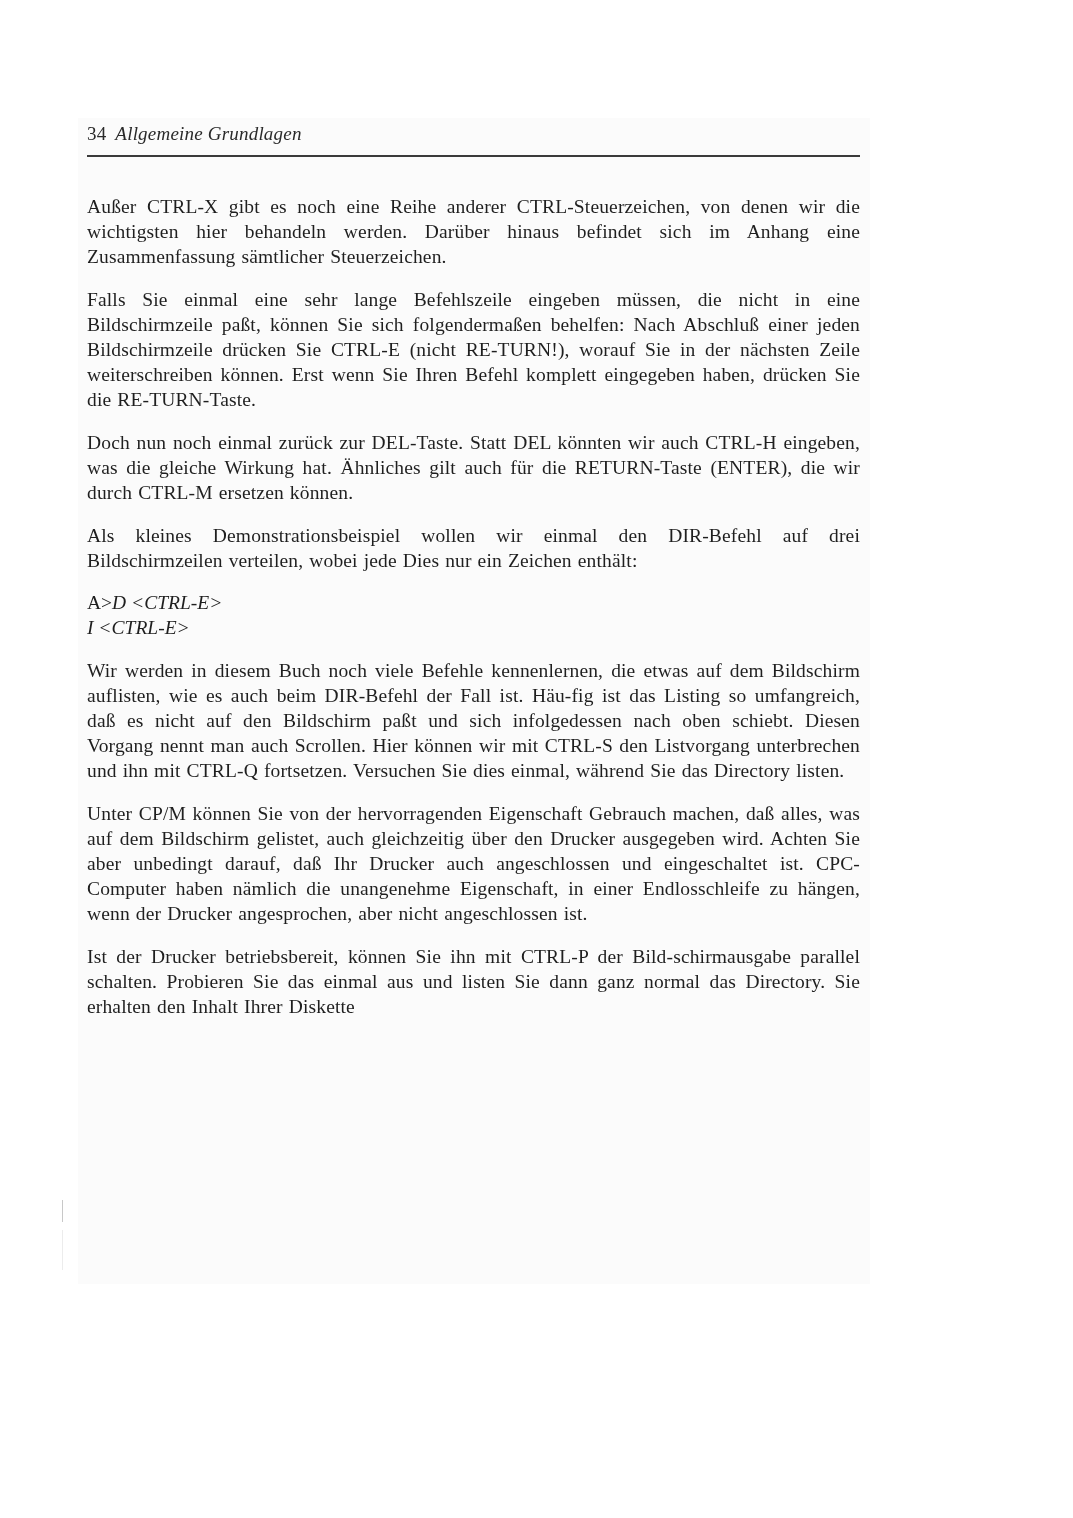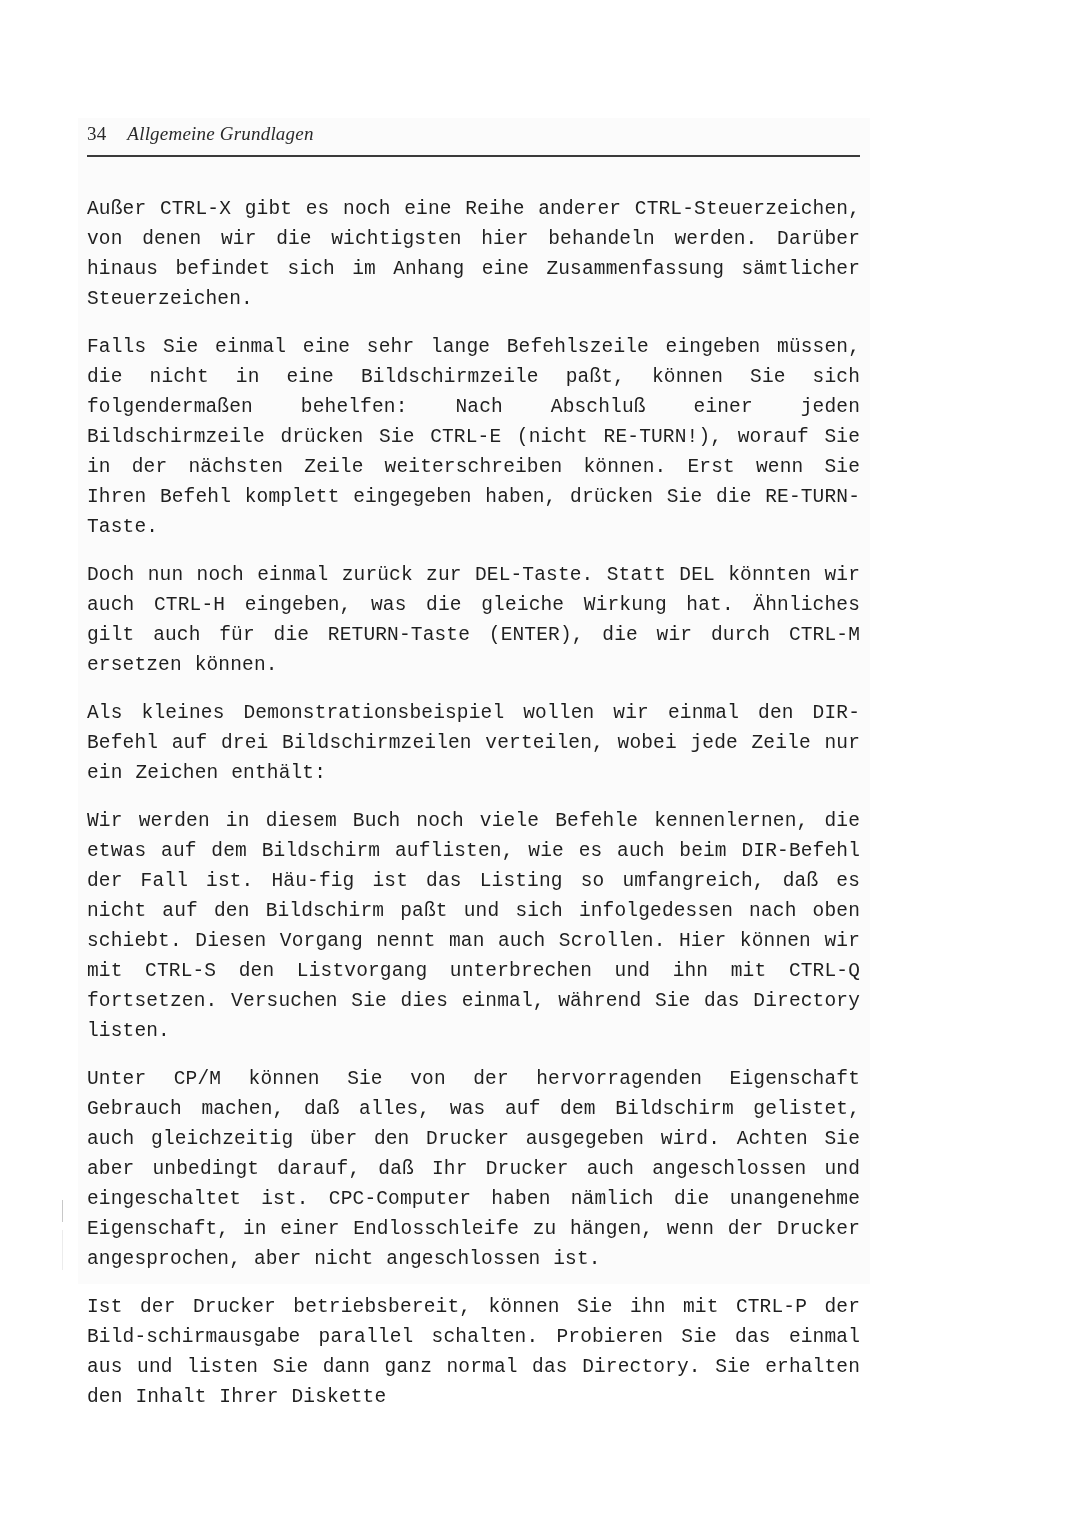--- a/index.html
+++ b/index.html
@@ -41,7 +41,7 @@
     }
     .running-head .title {
       font-style: italic;
-      margin-left: 16px;
+      margin-left: 4px;
     }
     .head-rule {
       position: absolute;

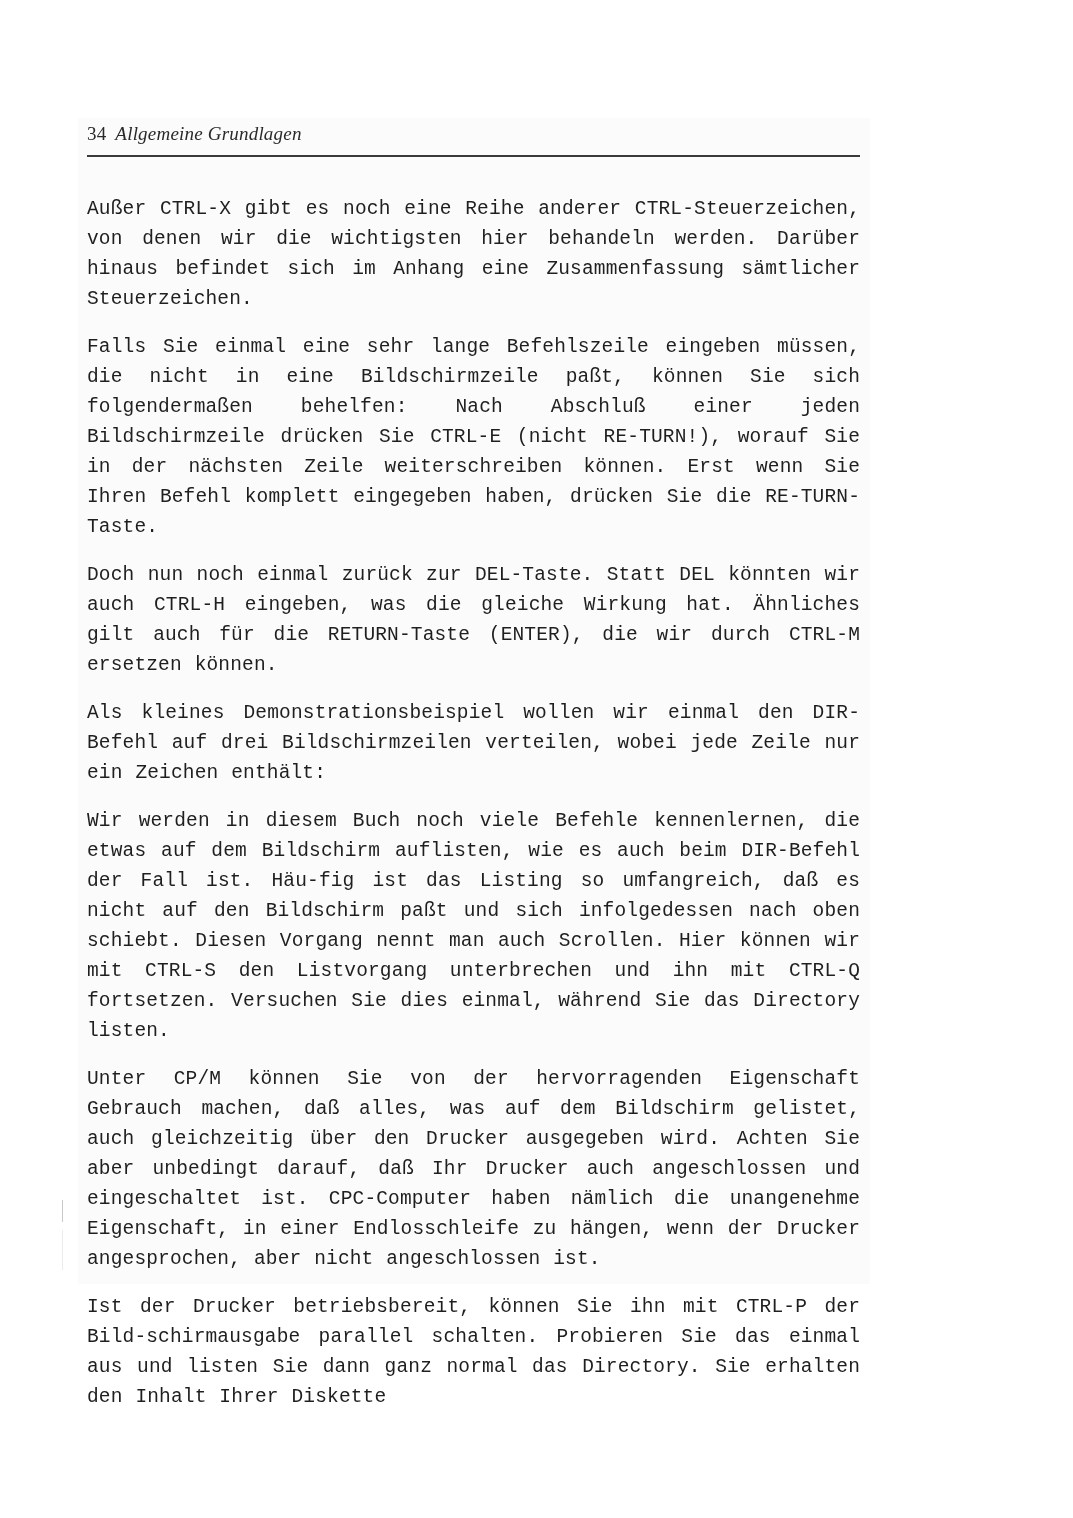--- a/index.html
+++ b/index.html
@@ -59,14 +59,13 @@
     }
     .para {
       font-size: 19.5px;
-      line-height: 30px;
+      line-height: 25px;
       text-align: justify;
       text-align-last: left;
       margin: 0 0 18px 0;
       letter-spacing: 0.15px;
       word-spacing: 1px;
       hyphens: manual;
-      font-family: Liberation Mono, monospace;
     }
     .code-block {
       margin: 0 0 18px 0;

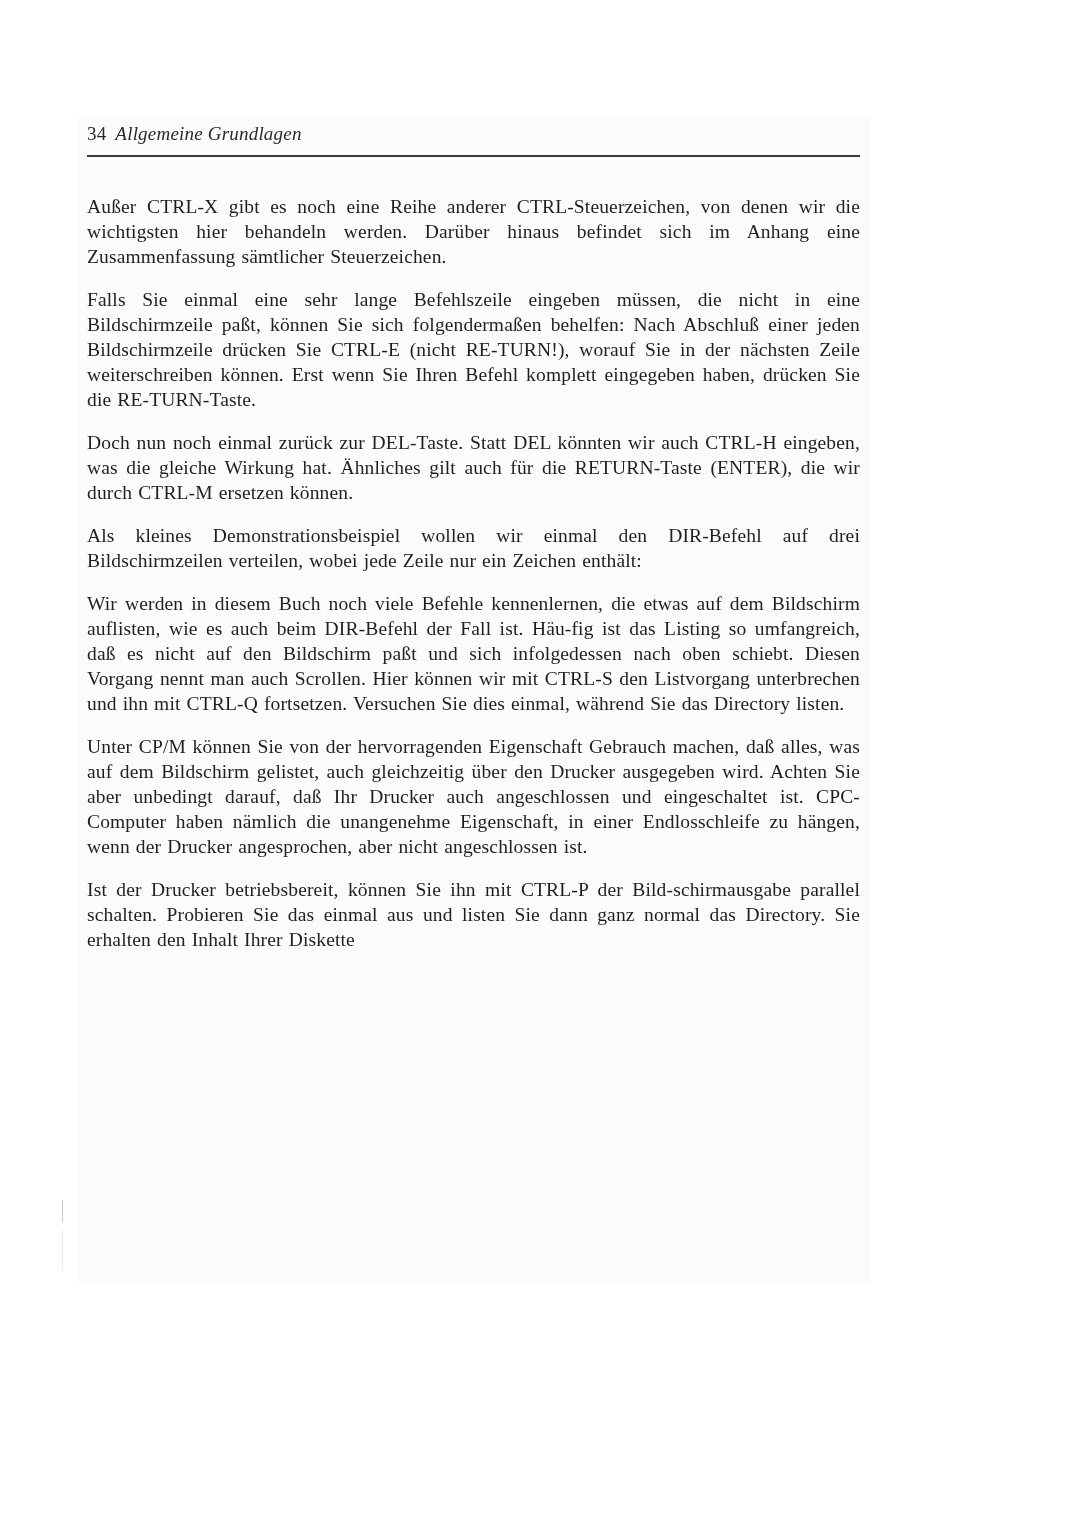--- a/index.html
+++ b/index.html
@@ -114,7 +114,7 @@
     <p class="para">Außer CTRL-X gibt es noch eine Reihe anderer CTRL-Steuerzeichen, von denen wir die wichtigsten hier behandeln werden. Darüber hinaus befindet sich im Anhang eine Zusammenfassung sämtlicher Steuerzeichen.</p>
     <p class="para">Falls Sie einmal eine sehr lange Befehlszeile eingeben müssen, die nicht in eine Bildschirmzeile paßt, können Sie sich folgendermaßen behelfen: Nach Abschluß einer jeden Bildschirmzeile drücken Sie CTRL-E (nicht RE-­TURN!), worauf Sie in der nächsten Zeile weiterschreiben können. Erst wenn Sie Ihren Befehl komplett eingegeben haben, drücken Sie die RE-­TURN-Taste.</p>
     <p class="para">Doch nun noch einmal zurück zur DEL-Taste. Statt DEL könnten wir auch CTRL-H eingeben, was die gleiche Wirkung hat. Ähnliches gilt auch für die RETURN-Taste (ENTER), die wir durch CTRL-M ersetzen können.</p>
-    <p class="para">Als kleines Demonstrationsbeispiel wollen wir einmal den DIR-Befehl auf drei Bildschirmzeilen verteilen, wobei jede Zeile nur ein Zeichen enthält:</p>
+    <p class="para">Als kleines Demonstrationsbeispiel wollen wir einmal den DIR-Befehl auf drei Bildschirmzeilen verteilen, wobei jede Dies nur ein Zeichen enthält:</p>
 
     <div class="code-block">
     </div>

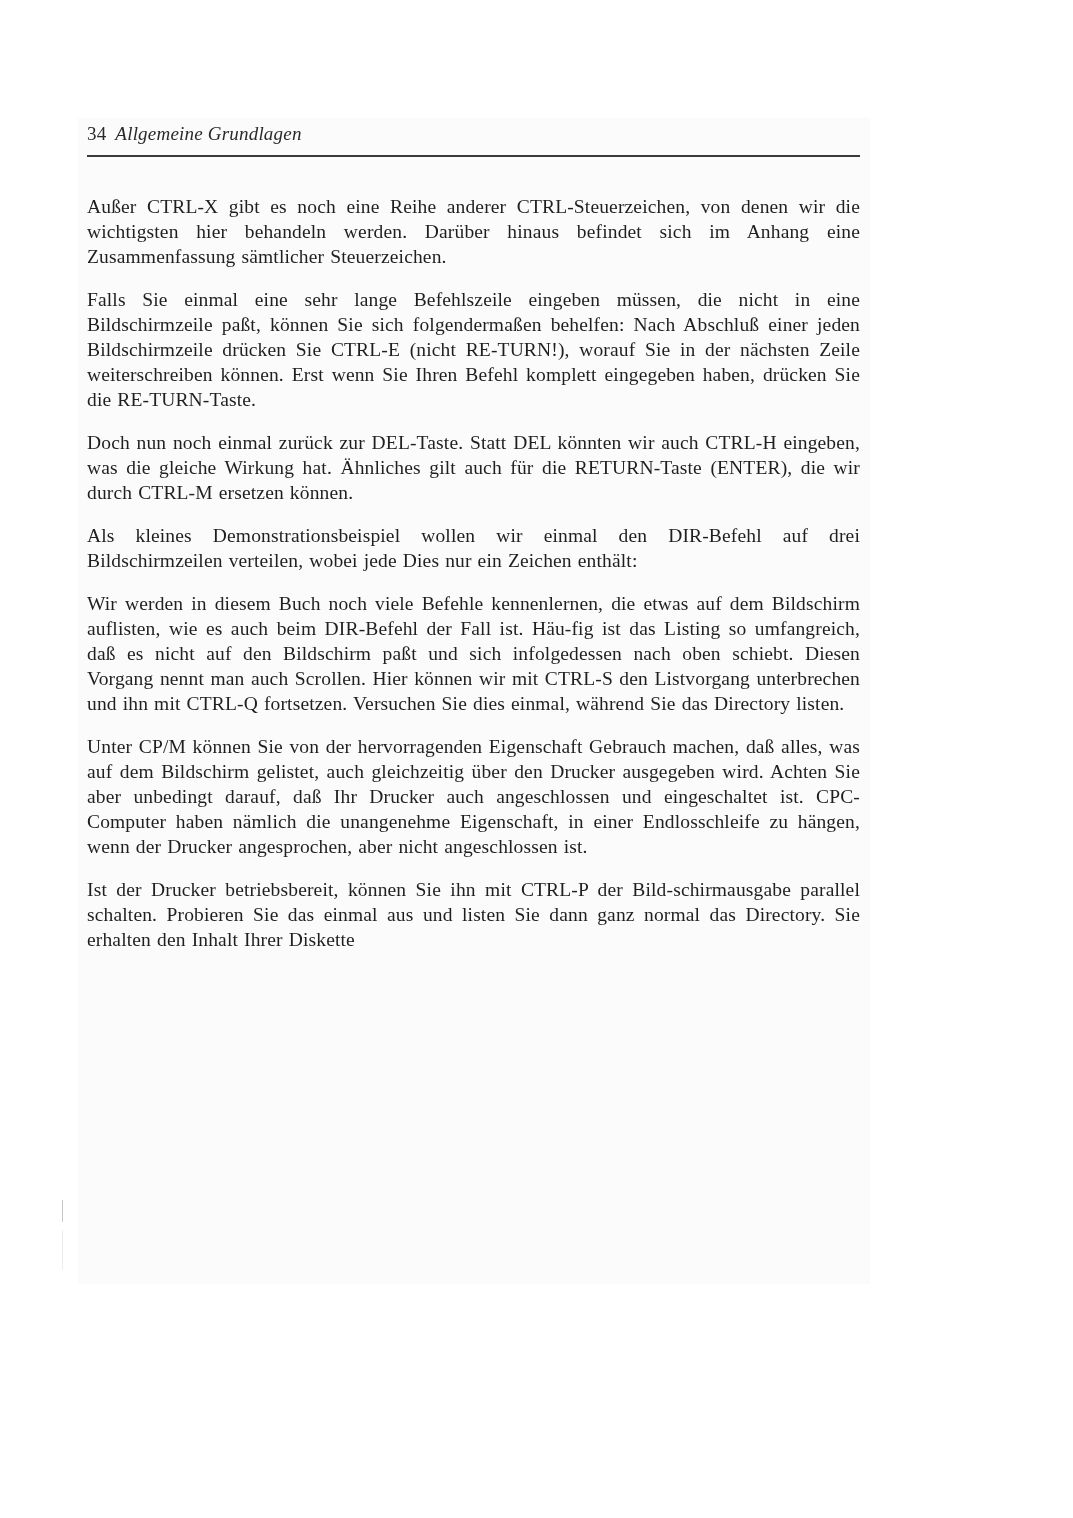--- a/index.html
+++ b/index.html
@@ -117,6 +117,7 @@
     <p class="para">Als kleines Demonstrationsbeispiel wollen wir einmal den DIR-Befehl auf drei Bildschirmzeilen verteilen, wobei jede Dies nur ein Zeichen enthält:</p>
 
     <div class="code-block">
+      <span class="code-line"><span class="prompt">A&gt;</span><span class="cmd">D &lt;CTRL-E&gt;</span></span>
     </div>
 
     <p class="para">Wir werden in diesem Buch noch viele Befehle kennenlernen, die etwas auf dem Bildschirm auflisten, wie es auch beim DIR-Befehl der Fall ist. Häu-­fig ist das Listing so umfangreich, daß es nicht auf den Bildschirm paßt und sich infolgedessen nach oben schiebt. Diesen Vorgang nennt man auch Scrollen. Hier können wir mit CTRL-S den Listvorgang unterbrechen und ihn mit CTRL-Q fortsetzen. Versuchen Sie dies einmal, während Sie das Directory listen.</p>

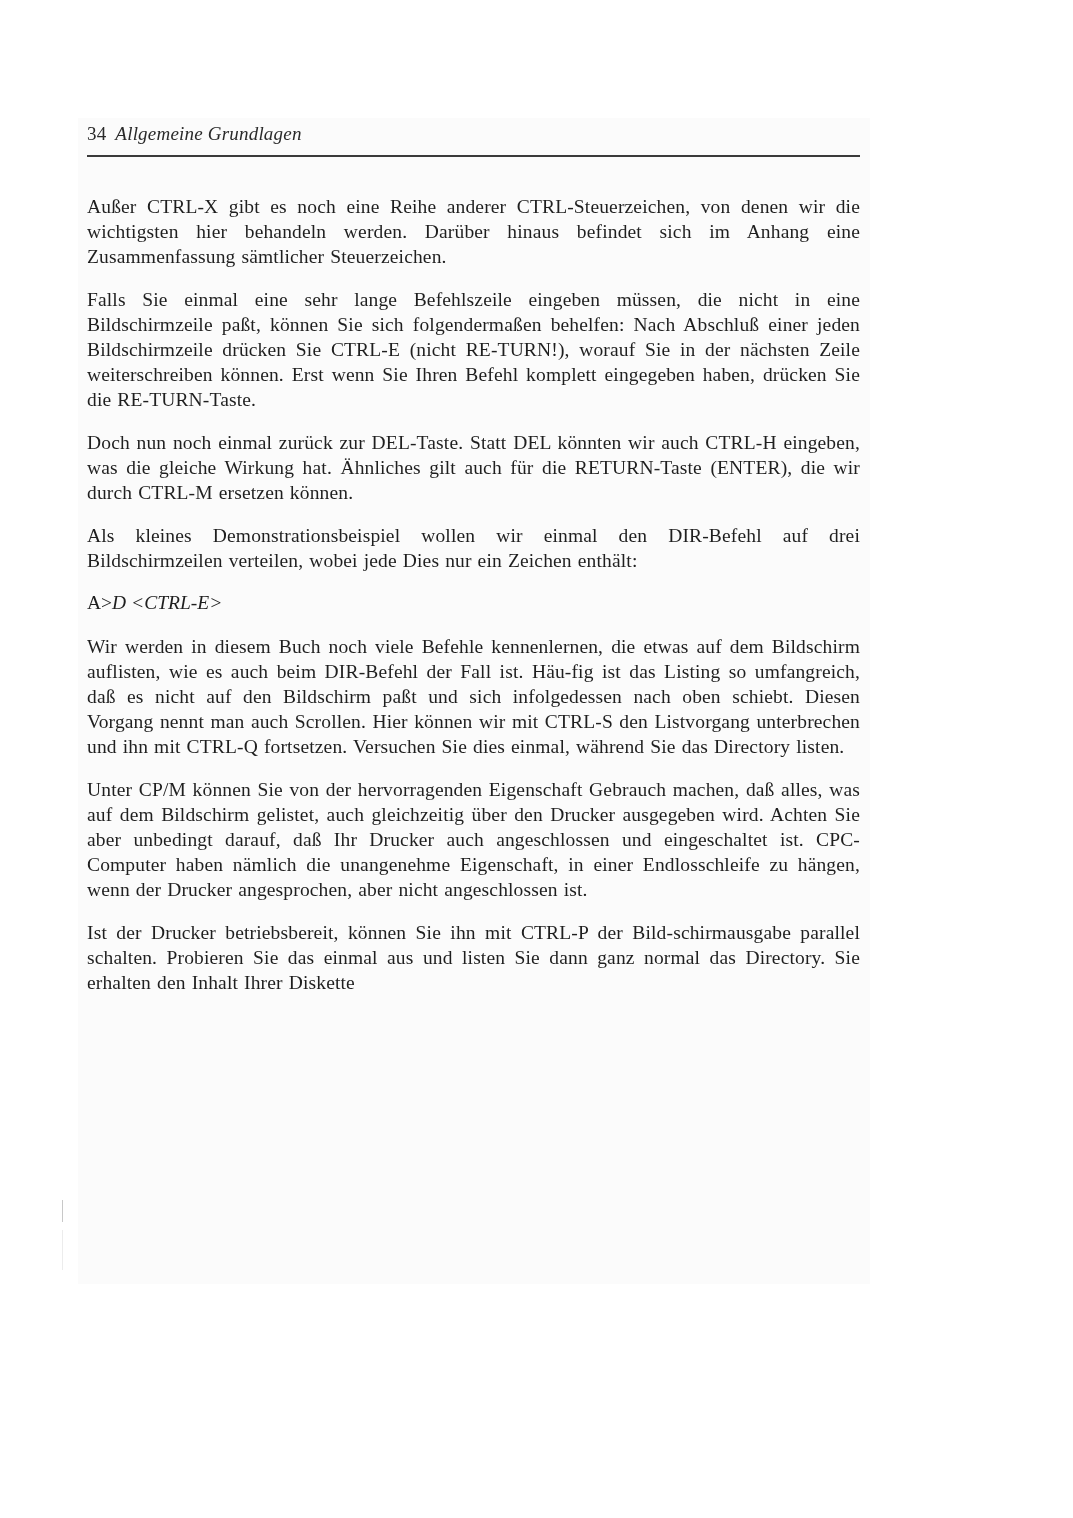--- a/index.html
+++ b/index.html
@@ -118,6 +118,7 @@
 
     <div class="code-block">
       <span class="code-line"><span class="prompt">A&gt;</span><span class="cmd">D &lt;CTRL-E&gt;</span></span>
+      <span class="code-line"><span class="prompt"></span><span class="cmd">I &lt;CTRL-E&gt;</span></span>
     </div>
 
     <p class="para">Wir werden in diesem Buch noch viele Befehle kennenlernen, die etwas auf dem Bildschirm auflisten, wie es auch beim DIR-Befehl der Fall ist. Häu-­fig ist das Listing so umfangreich, daß es nicht auf den Bildschirm paßt und sich infolgedessen nach oben schiebt. Diesen Vorgang nennt man auch Scrollen. Hier können wir mit CTRL-S den Listvorgang unterbrechen und ihn mit CTRL-Q fortsetzen. Versuchen Sie dies einmal, während Sie das Directory listen.</p>

